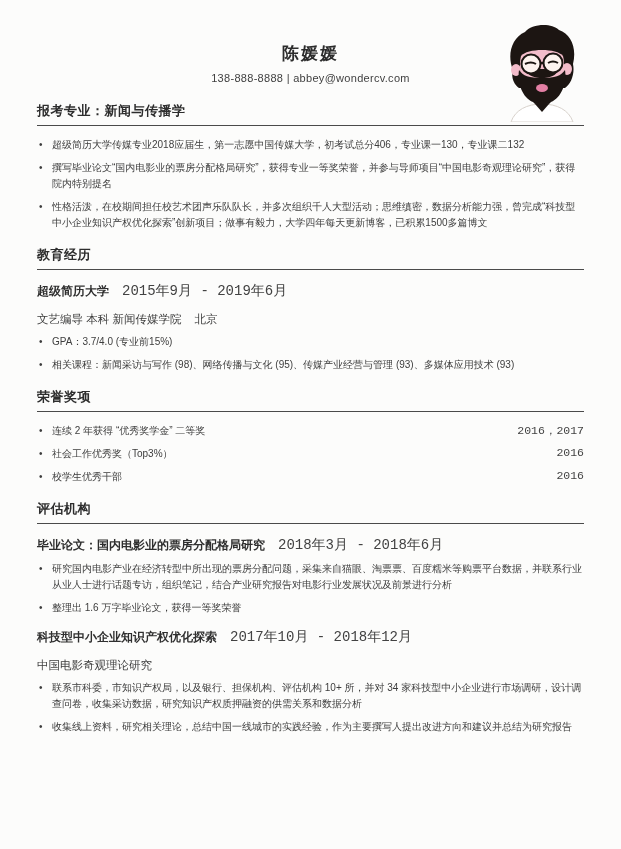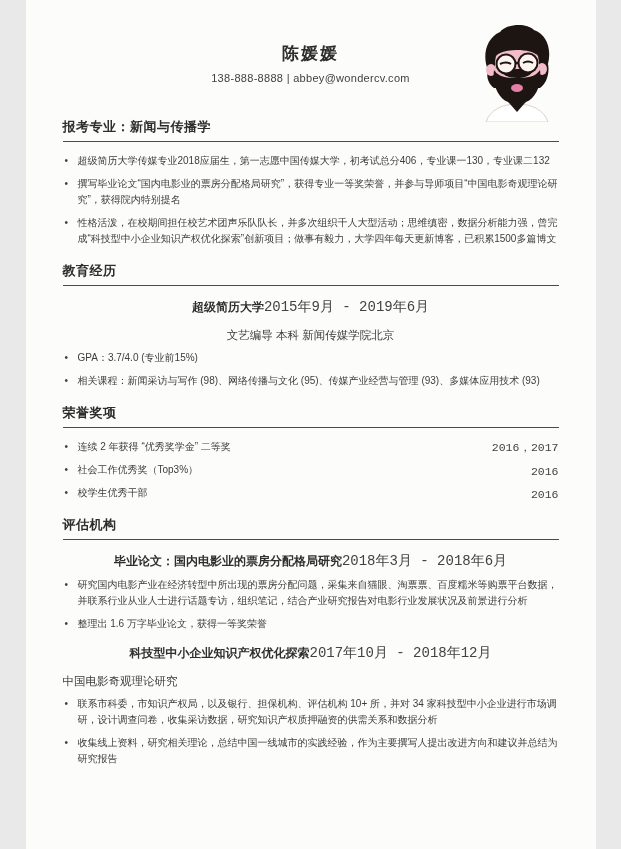--- a/index.html
+++ b/index.html
@@ -7,7 +7,7 @@
   body { font-family: "Liberation Sans", "DejaVu Sans", sans-serif; }
   .page {
     position: relative;
-    width: 570px;
+    width: 621px;
     height: 849px;
     margin: 0 auto;
     background: #fcfcfb;

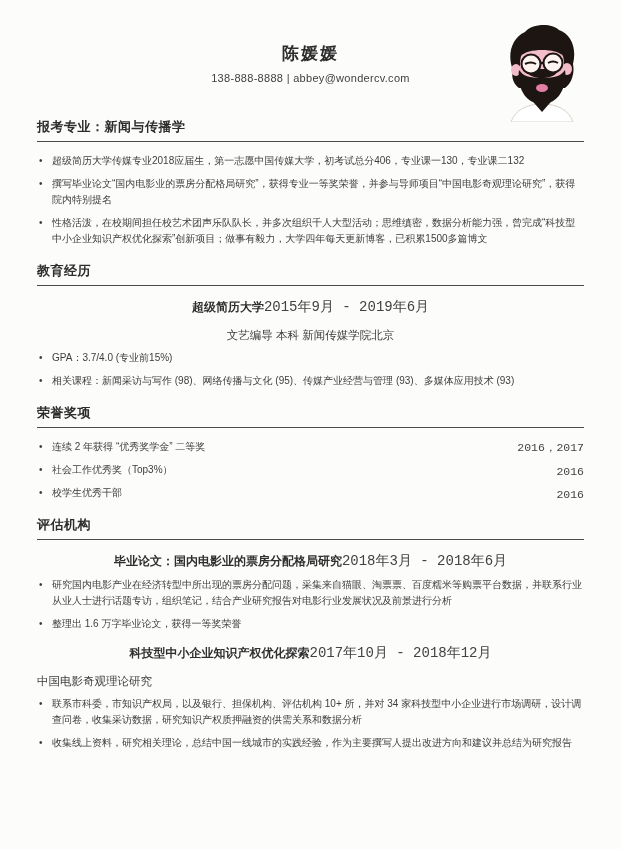--- a/index.html
+++ b/index.html
@@ -140,7 +140,7 @@
     </svg>
   </div>
 
-  <div class="section" style="margin-top:34px;">
+  <div class="section" style="margin-top:18px;">
     <div class="section-title">报考专业：新闻与传播学</div>
     <div class="section-body">
       <ul class="bullets">

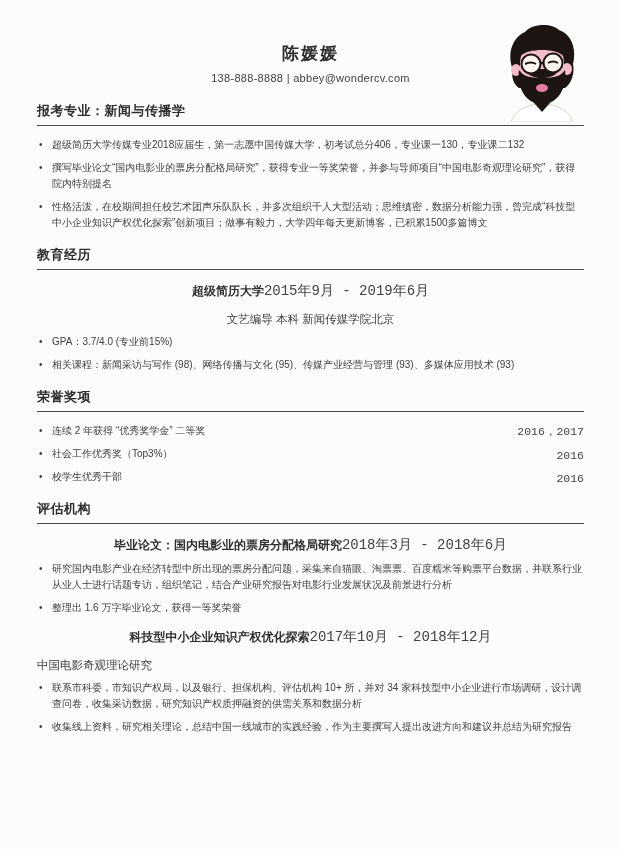--- a/index.html
+++ b/index.html
@@ -67,8 +67,9 @@
   .entry { margin-top: 8px; }
   .entry-head, .entry-sub {
     display: flex;
-    justify-content: center;
+    justify-content: flex-start;
     align-items: baseline;
+    gap: 13px;
   }
   .entry-name {
     font-size: 12px;

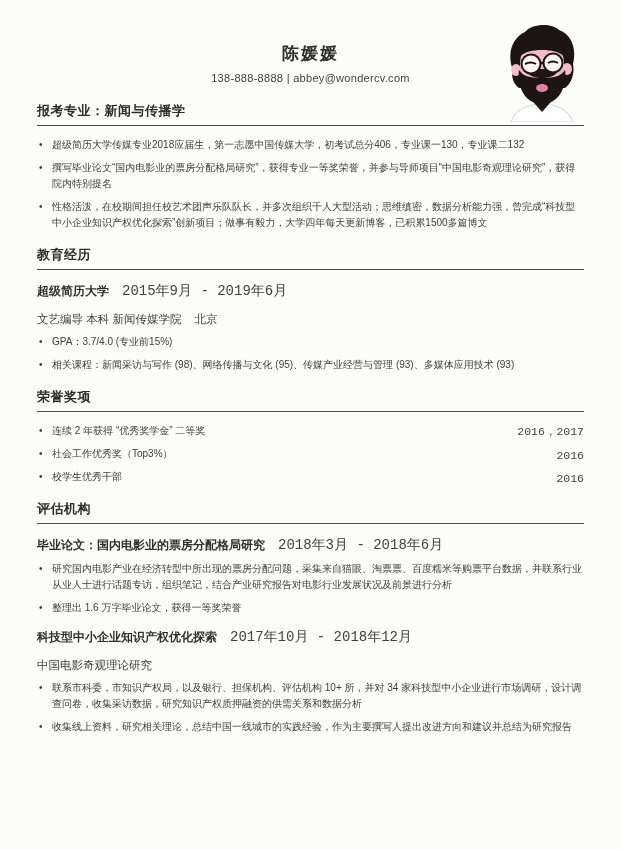--- a/index.html
+++ b/index.html
@@ -91,7 +91,7 @@
   .honor-row {
     display: flex;
     justify-content: space-between;
-    align-items: flex-end;
+    align-items: flex-start;
   }
   .honor-row .year {
     font-size: 11.5px;

